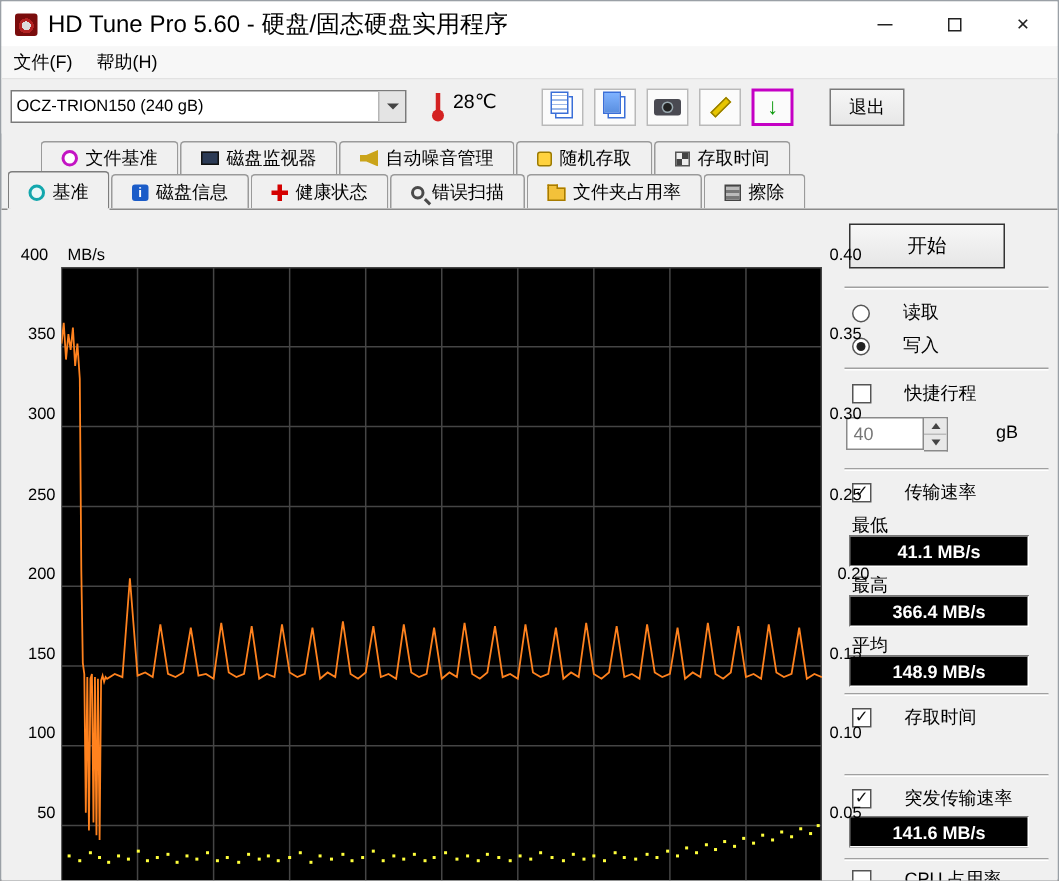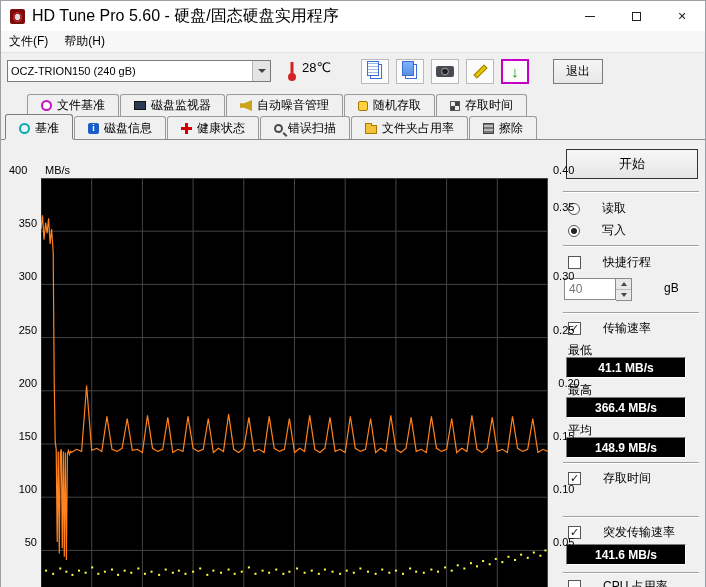--- a/index.html
+++ b/index.html
@@ -369,7 +369,7 @@
       <span class="cb"></span>
       <span>CPU 占用率</span>
     </div>
-  <div class="ytick" style="left: 8px; top: 24px; width: 28px; text-align: left;">400</div>
+  <div class="ytick" style="left: 8px; top: 24px; width: 28px; text-align: center;">400</div>
       <div class="ytick" style="left: 8px; top: 77.2px; width: 28px; text-align: right;">350</div>
       <div class="ytick" style="left: 8px; top: 130.4px; width: 28px; text-align: right;">300</div>
       <div class="ytick" style="left: 8px; top: 183.6px; width: 28px; text-align: right;">250</div>

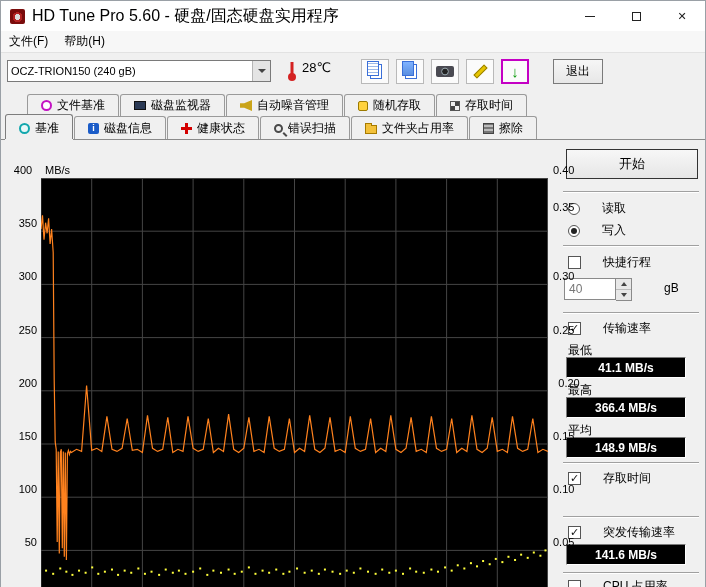--- a/index.html
+++ b/index.html
@@ -75,7 +75,7 @@
   .unit-label{position:absolute;font-size:11px;height:13px;line-height:13px;}
 
   
-  .start-btn{position:absolute;left:565px;top:9px;width:132px;height:30px;box-sizing:border-box;
+  .start-btn{position:absolute;left:565px;top:9px;width:104px;height:30px;box-sizing:border-box;
              border:1px solid #333;background:linear-gradient(#f7f7f7,#e6e6e6);font-size:13px;
              font-family:inherit;display:flex;align-items:center;justify-content:center;}
   .sep{position:absolute;left:562px;width:136px;height:0;border-top:1px solid #a0a0a0;border-bottom:1px solid #fff;}

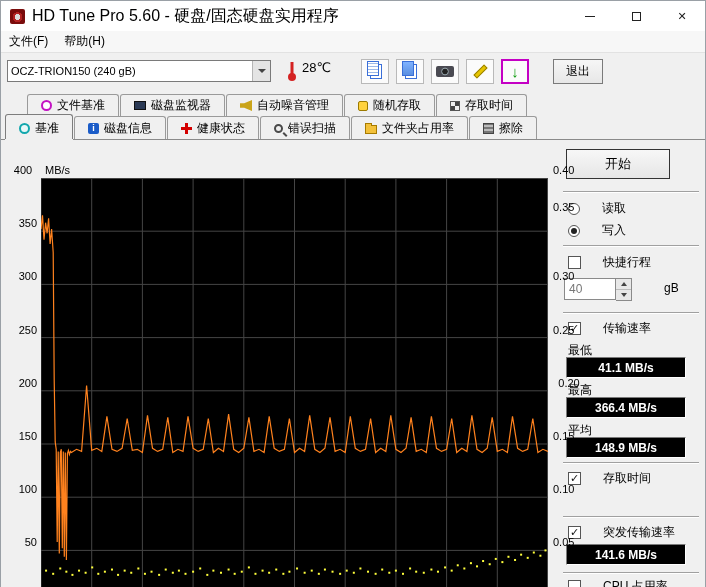--- a/index.html
+++ b/index.html
@@ -378,7 +378,7 @@
       <div class="ytick" style="left: 8px; top: 343.2px; width: 28px; text-align: right;">100</div>
       <div class="ytick" style="left: 8px; top: 396.4px; width: 28px; text-align: right;">50</div>
       <div class="ytick" style="left: 552px; top: 24px; width: 32px; text-align: left;">0.40</div>
-      <div class="ytick" style="left: 552px; top: 61px; width: 32px; text-align: left;">0.35</div>
+      <div class="ytick" style="left: 552px; top: 77px; width: 32px; text-align: left;">0.35</div>
       <div class="ytick" style="left: 552px; top: 130.4px; width: 32px; text-align: left;">0.30</div>
       <div class="ytick" style="left: 552px; top: 183.6px; width: 32px; text-align: left;">0.25</div>
       <div class="ytick" style="left: 552px; top: 236.8px; width: 32px; text-align: center;">0.20</div>

